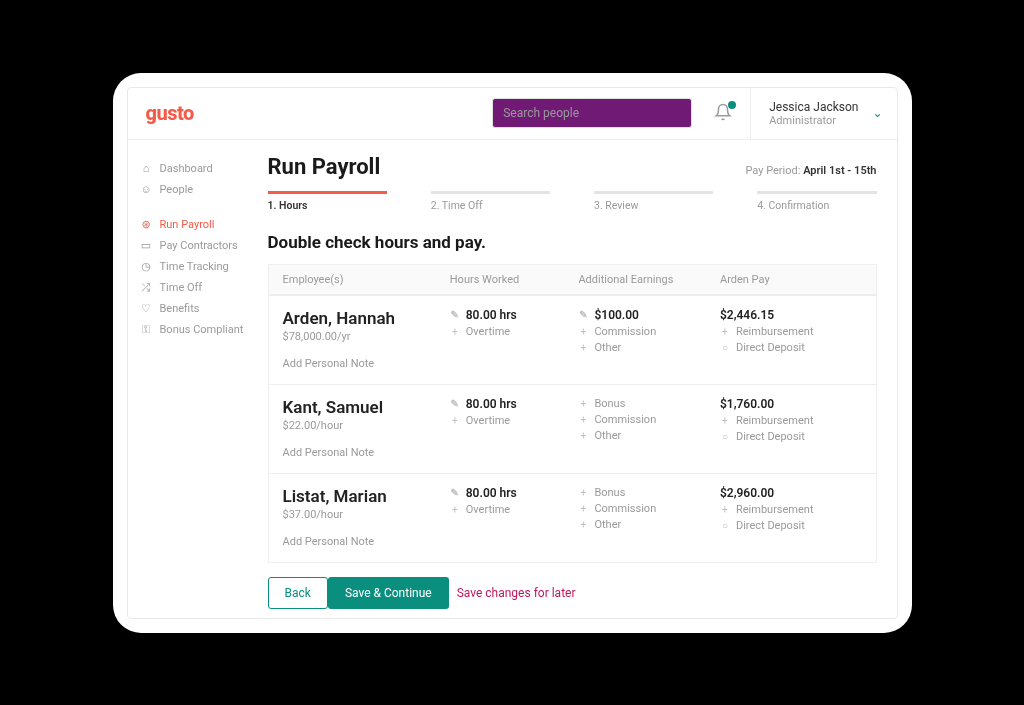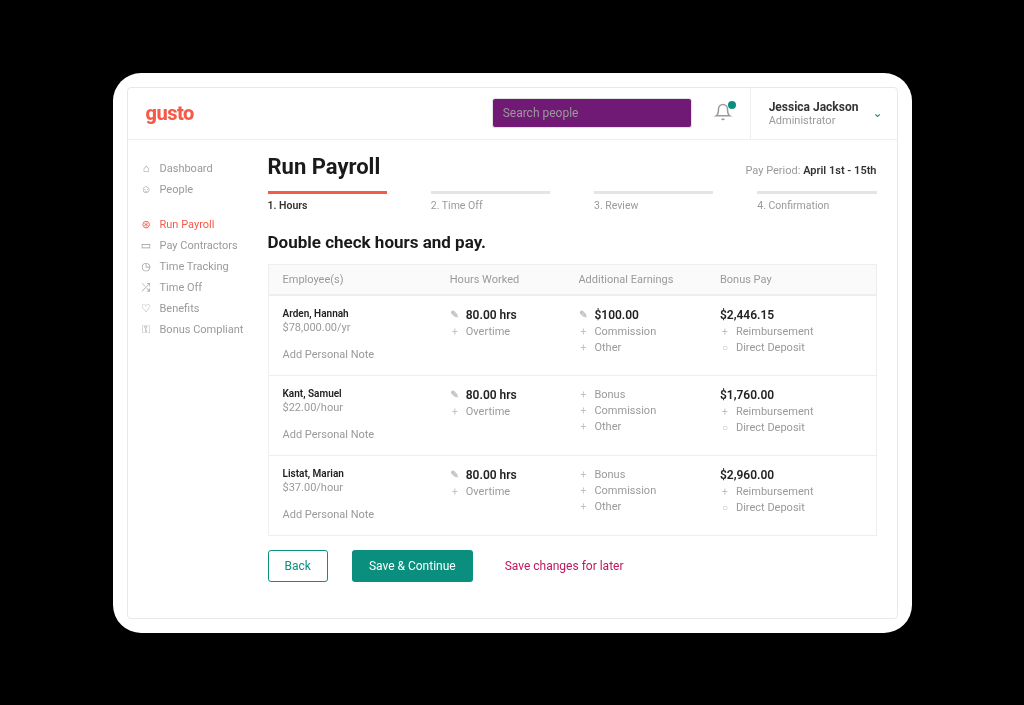--- a/index.html
+++ b/index.html
@@ -77,7 +77,7 @@
     padding-left: 18px;
     gap: 14px;
   }
-  .user-text .u-name { font-size: 12px; font-weight: 700; color: #333; }
+  .user-text .u-name { font-size: 12px; font-weight: 400; color: #333; }
   .user-text .u-role { font-size: 11px; color: #9a9a9a; }
   .chev { color: #0a8f7e; font-size: 12px; }
 

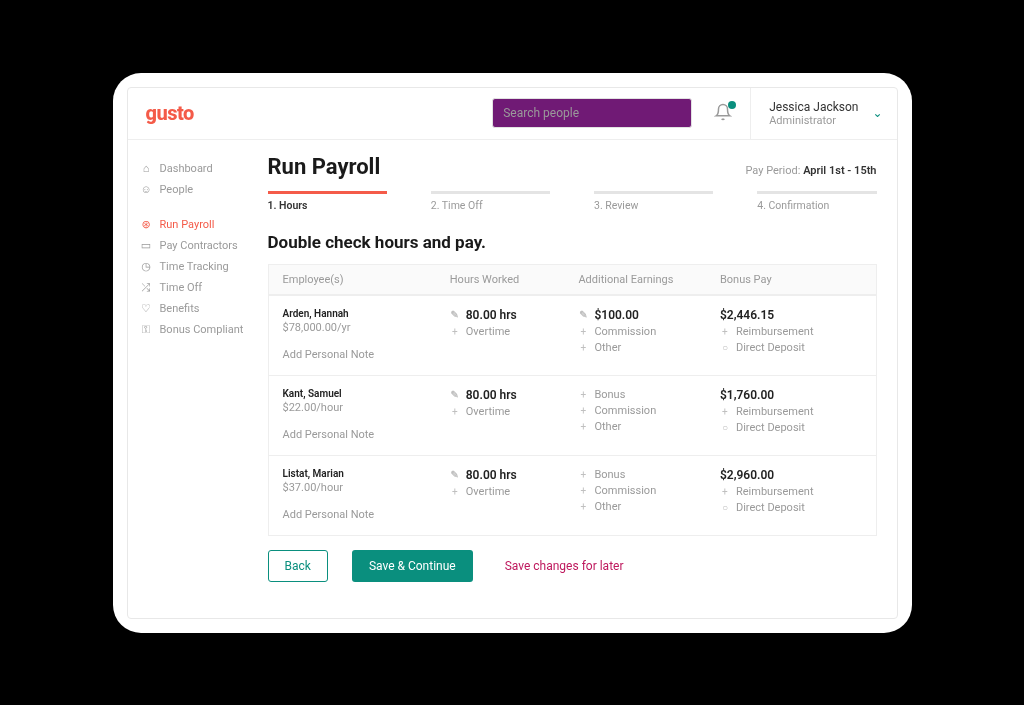--- a/index.html
+++ b/index.html
@@ -262,7 +262,7 @@
           <div>Employee(s)</div>
           <div>Hours Worked</div>
           <div>Additional Earnings</div>
-          <div>Bonus Pay</div>
+          <div>Arden Pay</div>
         </div>
 
         <div class="grid-row">

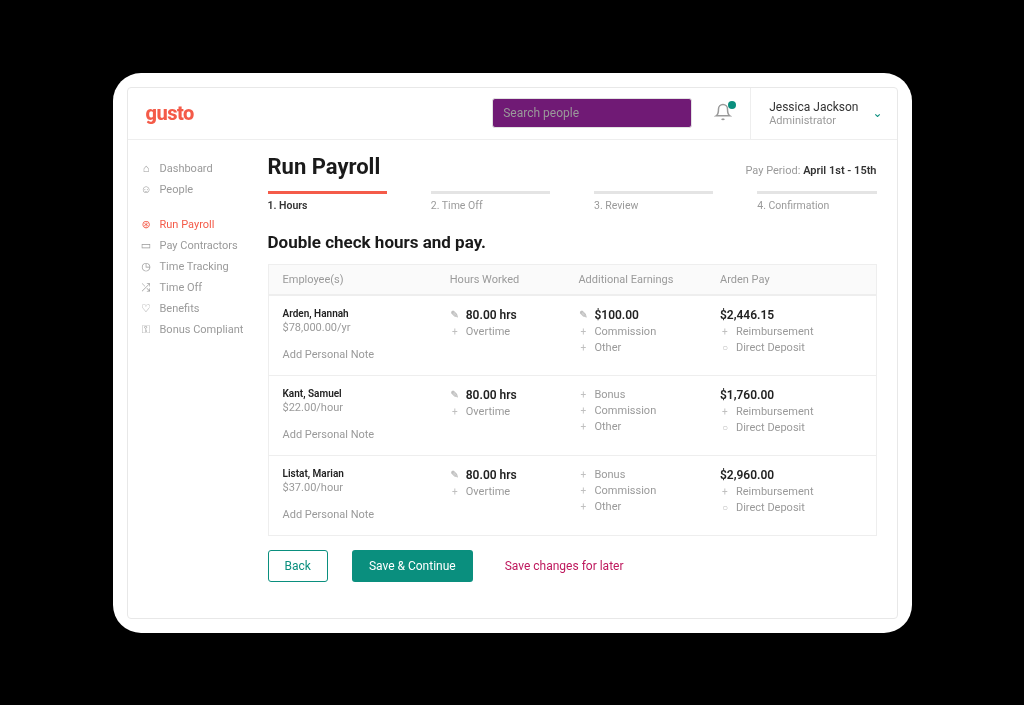--- a/index.html
+++ b/index.html
@@ -150,7 +150,7 @@
     border-top: 1px solid #eee;
   }
   .grid-row:first-of-type { border-top: none; }
-  .emp-name { font-weight: 600; font-size: 10px; color:#222; }
+  .emp-name { font-weight: 600; font-size: 17px; color:#222; }
   .emp-rate { font-size: 11px; color: #9a9a9a; margin-top: 2px; }
   .note-link { font-size: 11px; color: #9a9a9a; margin-top: 14px; cursor:pointer; }
   .cell-line {

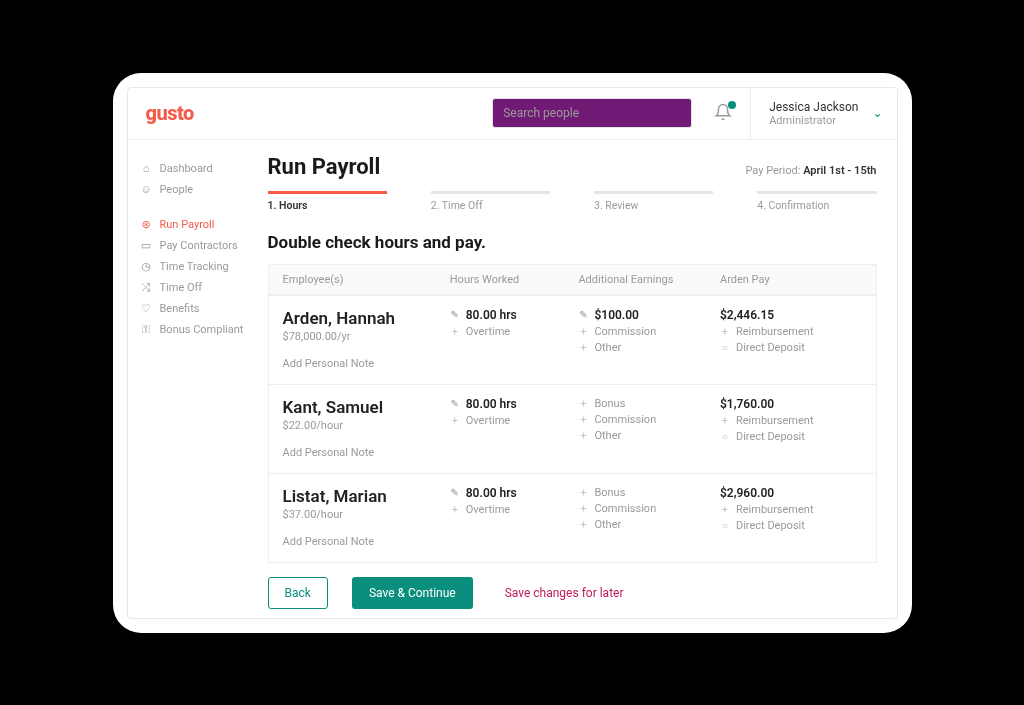--- a/index.html
+++ b/index.html
@@ -163,7 +163,7 @@
   .cell-line.first .mini-ico { color: #c0c0c0; }
 
   .actions {
-    display: flex; align-items: center; gap: 24px;
+    display: flex; align-items: center; gap: 0;
     padding: 14px 0 10px 0;
   }
   .btn {

